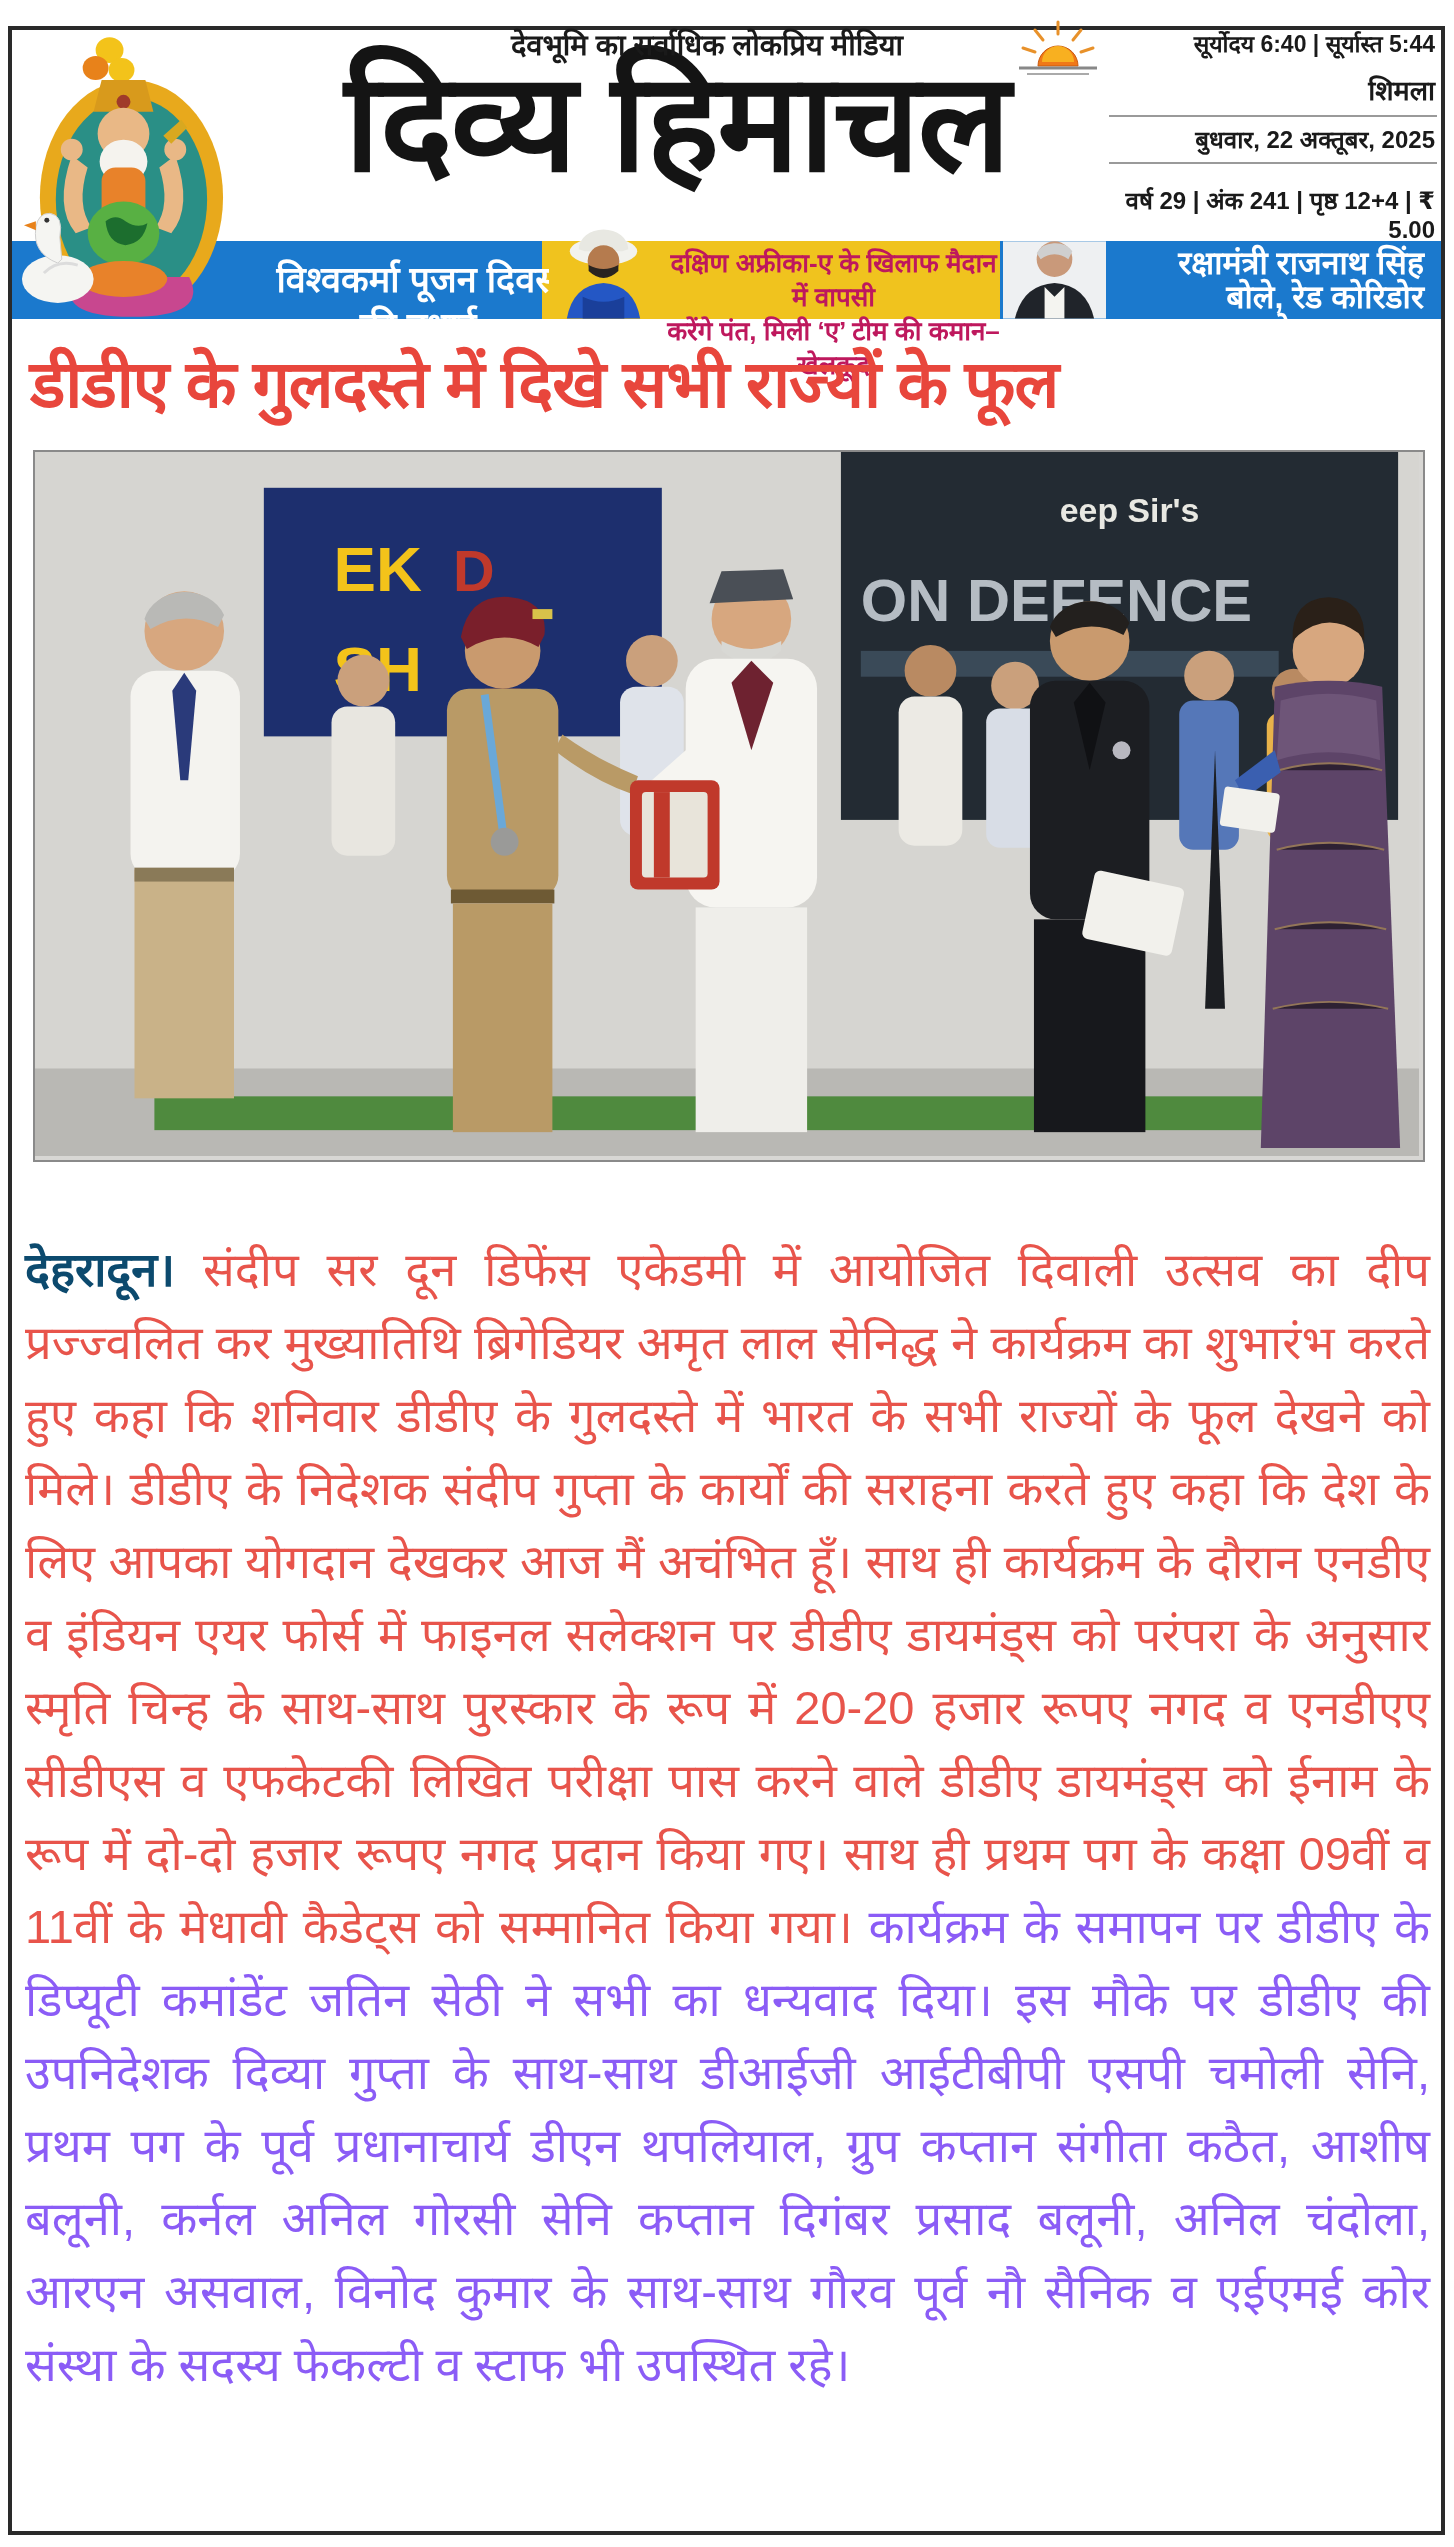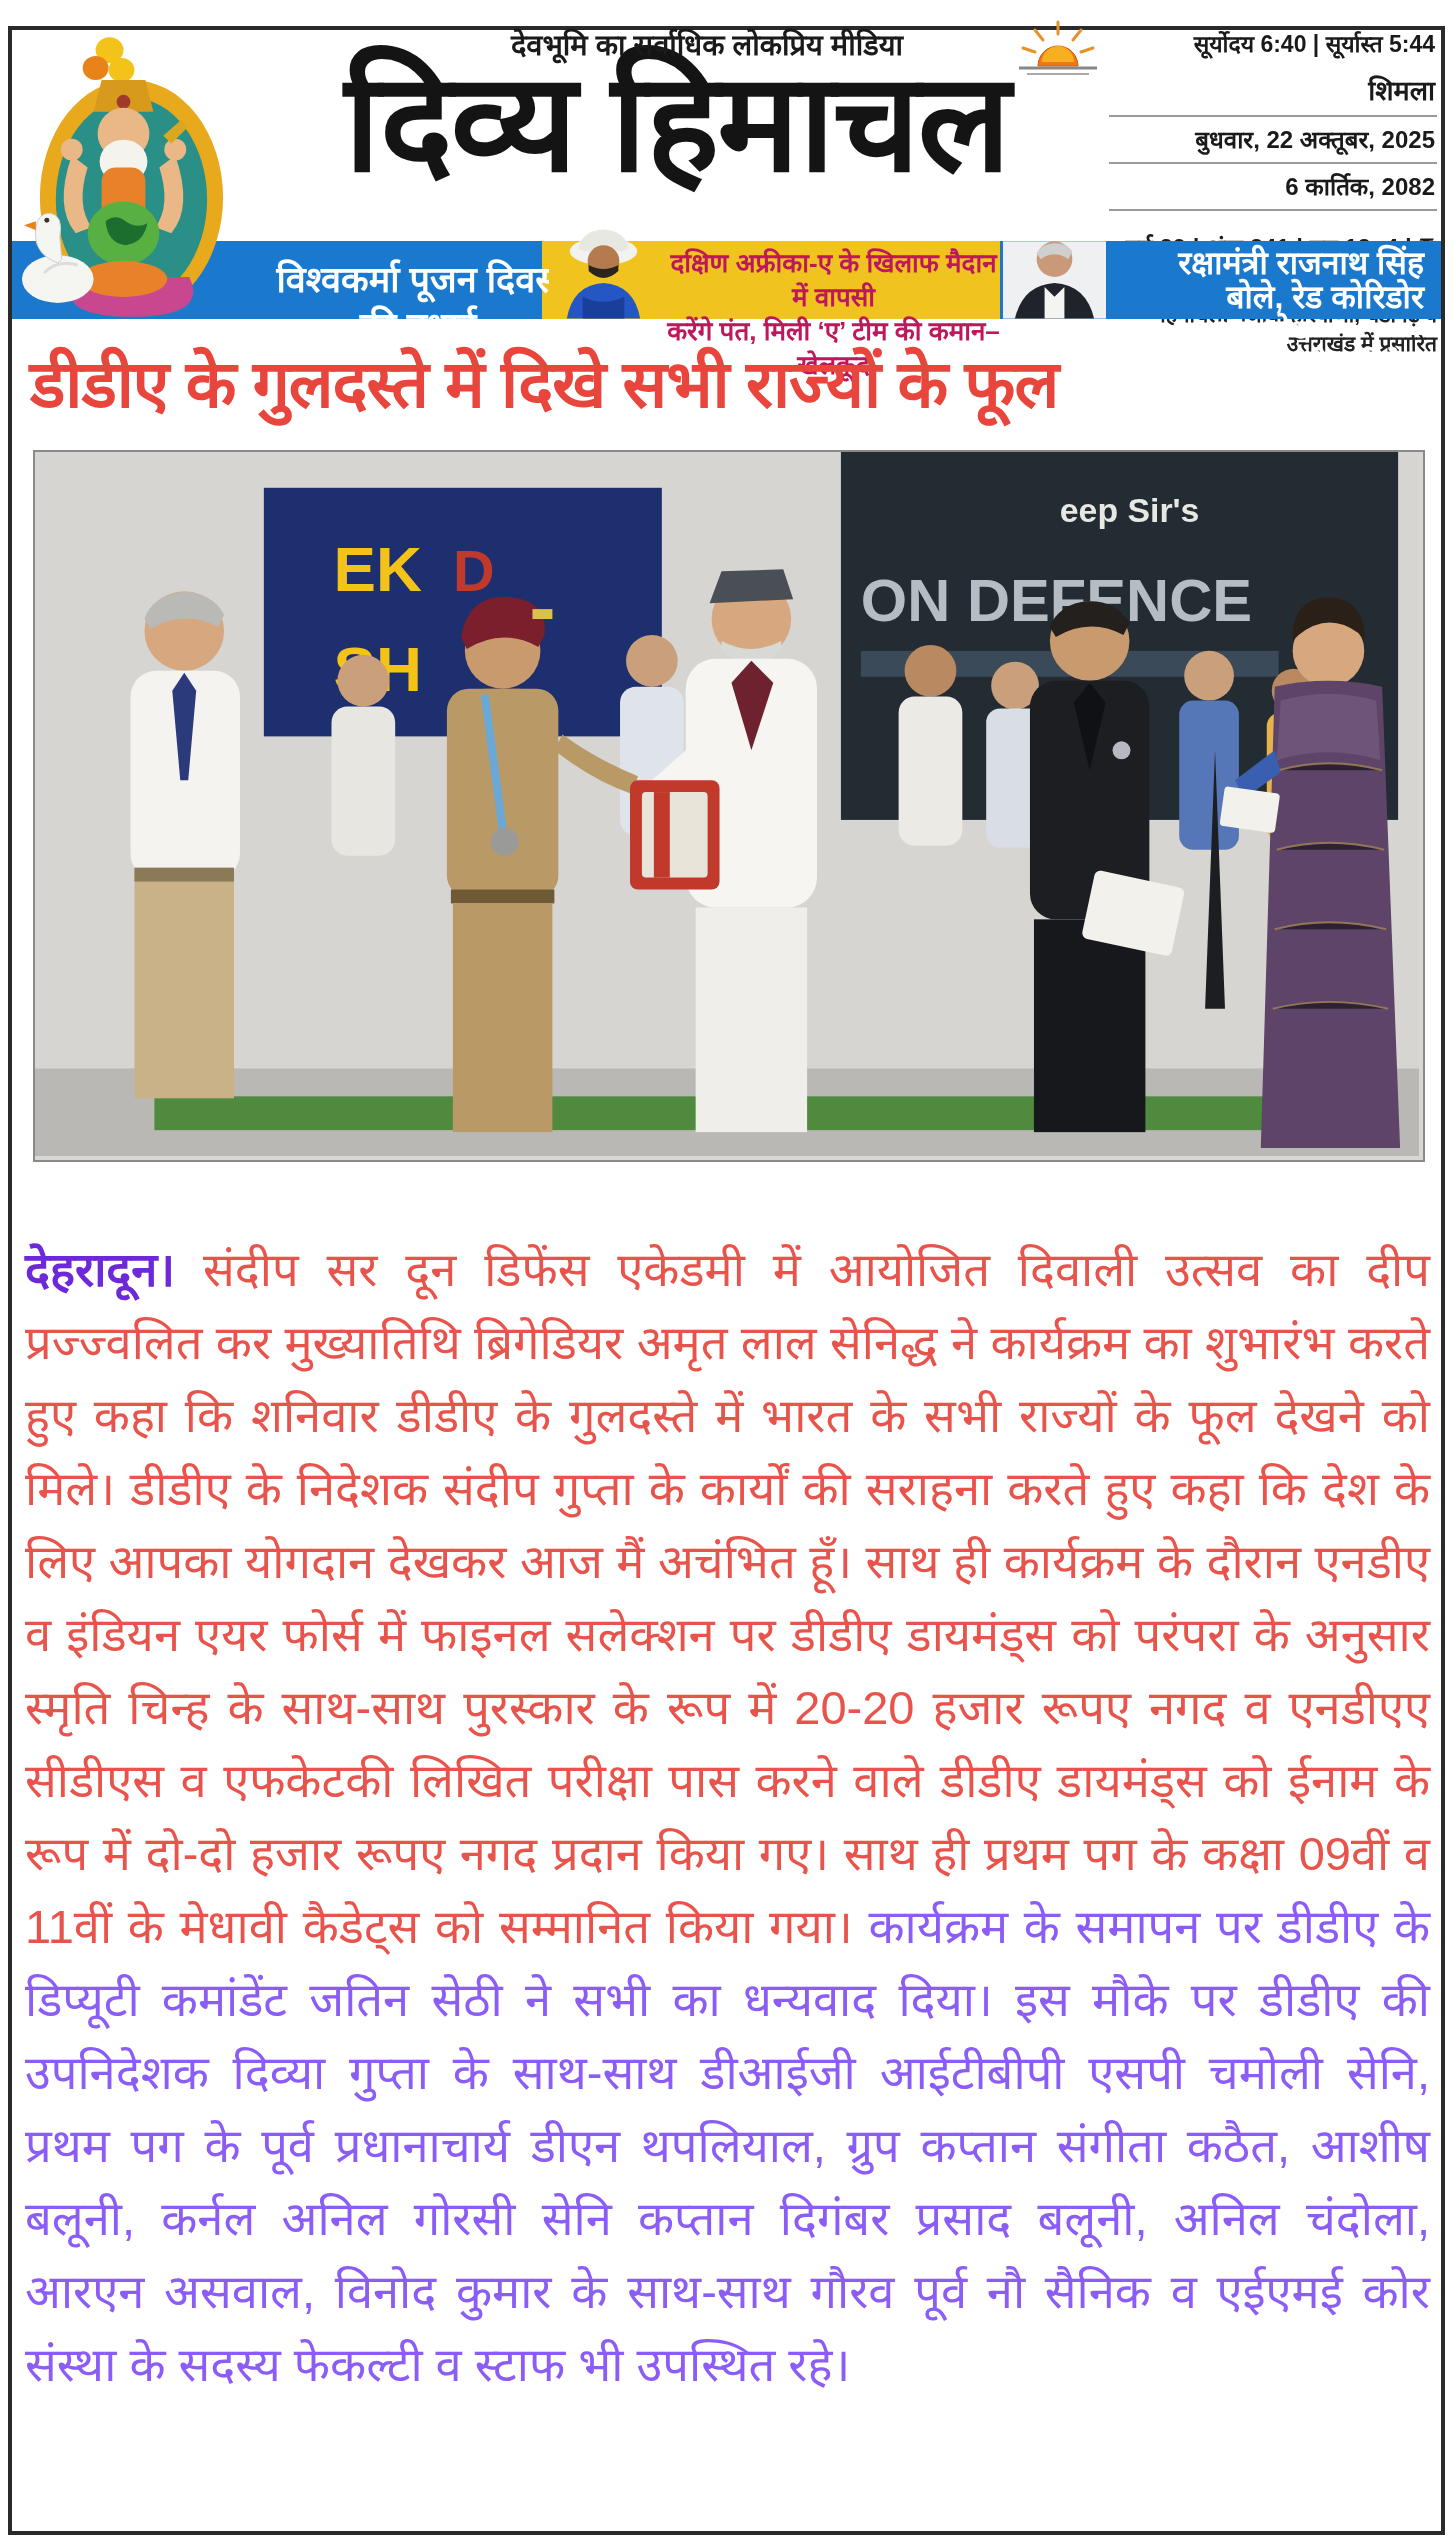--- a/index.html
+++ b/index.html
@@ -73,7 +73,6 @@
     <div class="rc-row rc-sun">सूर्योदय 6:40 |  सूर्यास्त 5:44</div>
     <div class="rc-row rc-city">शिमला</div>
     <div class="rc-row rc-date">बुधवार, 22 अक्तूबर, 2025</div>
-    <div class="rc-row rc-hindu">6 कार्तिक, 2082</div>
     <div class="rc-row rc-issue">वर्ष 29 | अंक 241 | पृष्ठ 12+4 | ₹ 5.00</div>
     <div class="rc-circ">हिमाचल, पंजाब, हरियाणा, चंडीगढ़ व उत्तराखंड में प्रसारित</div>
   </div>

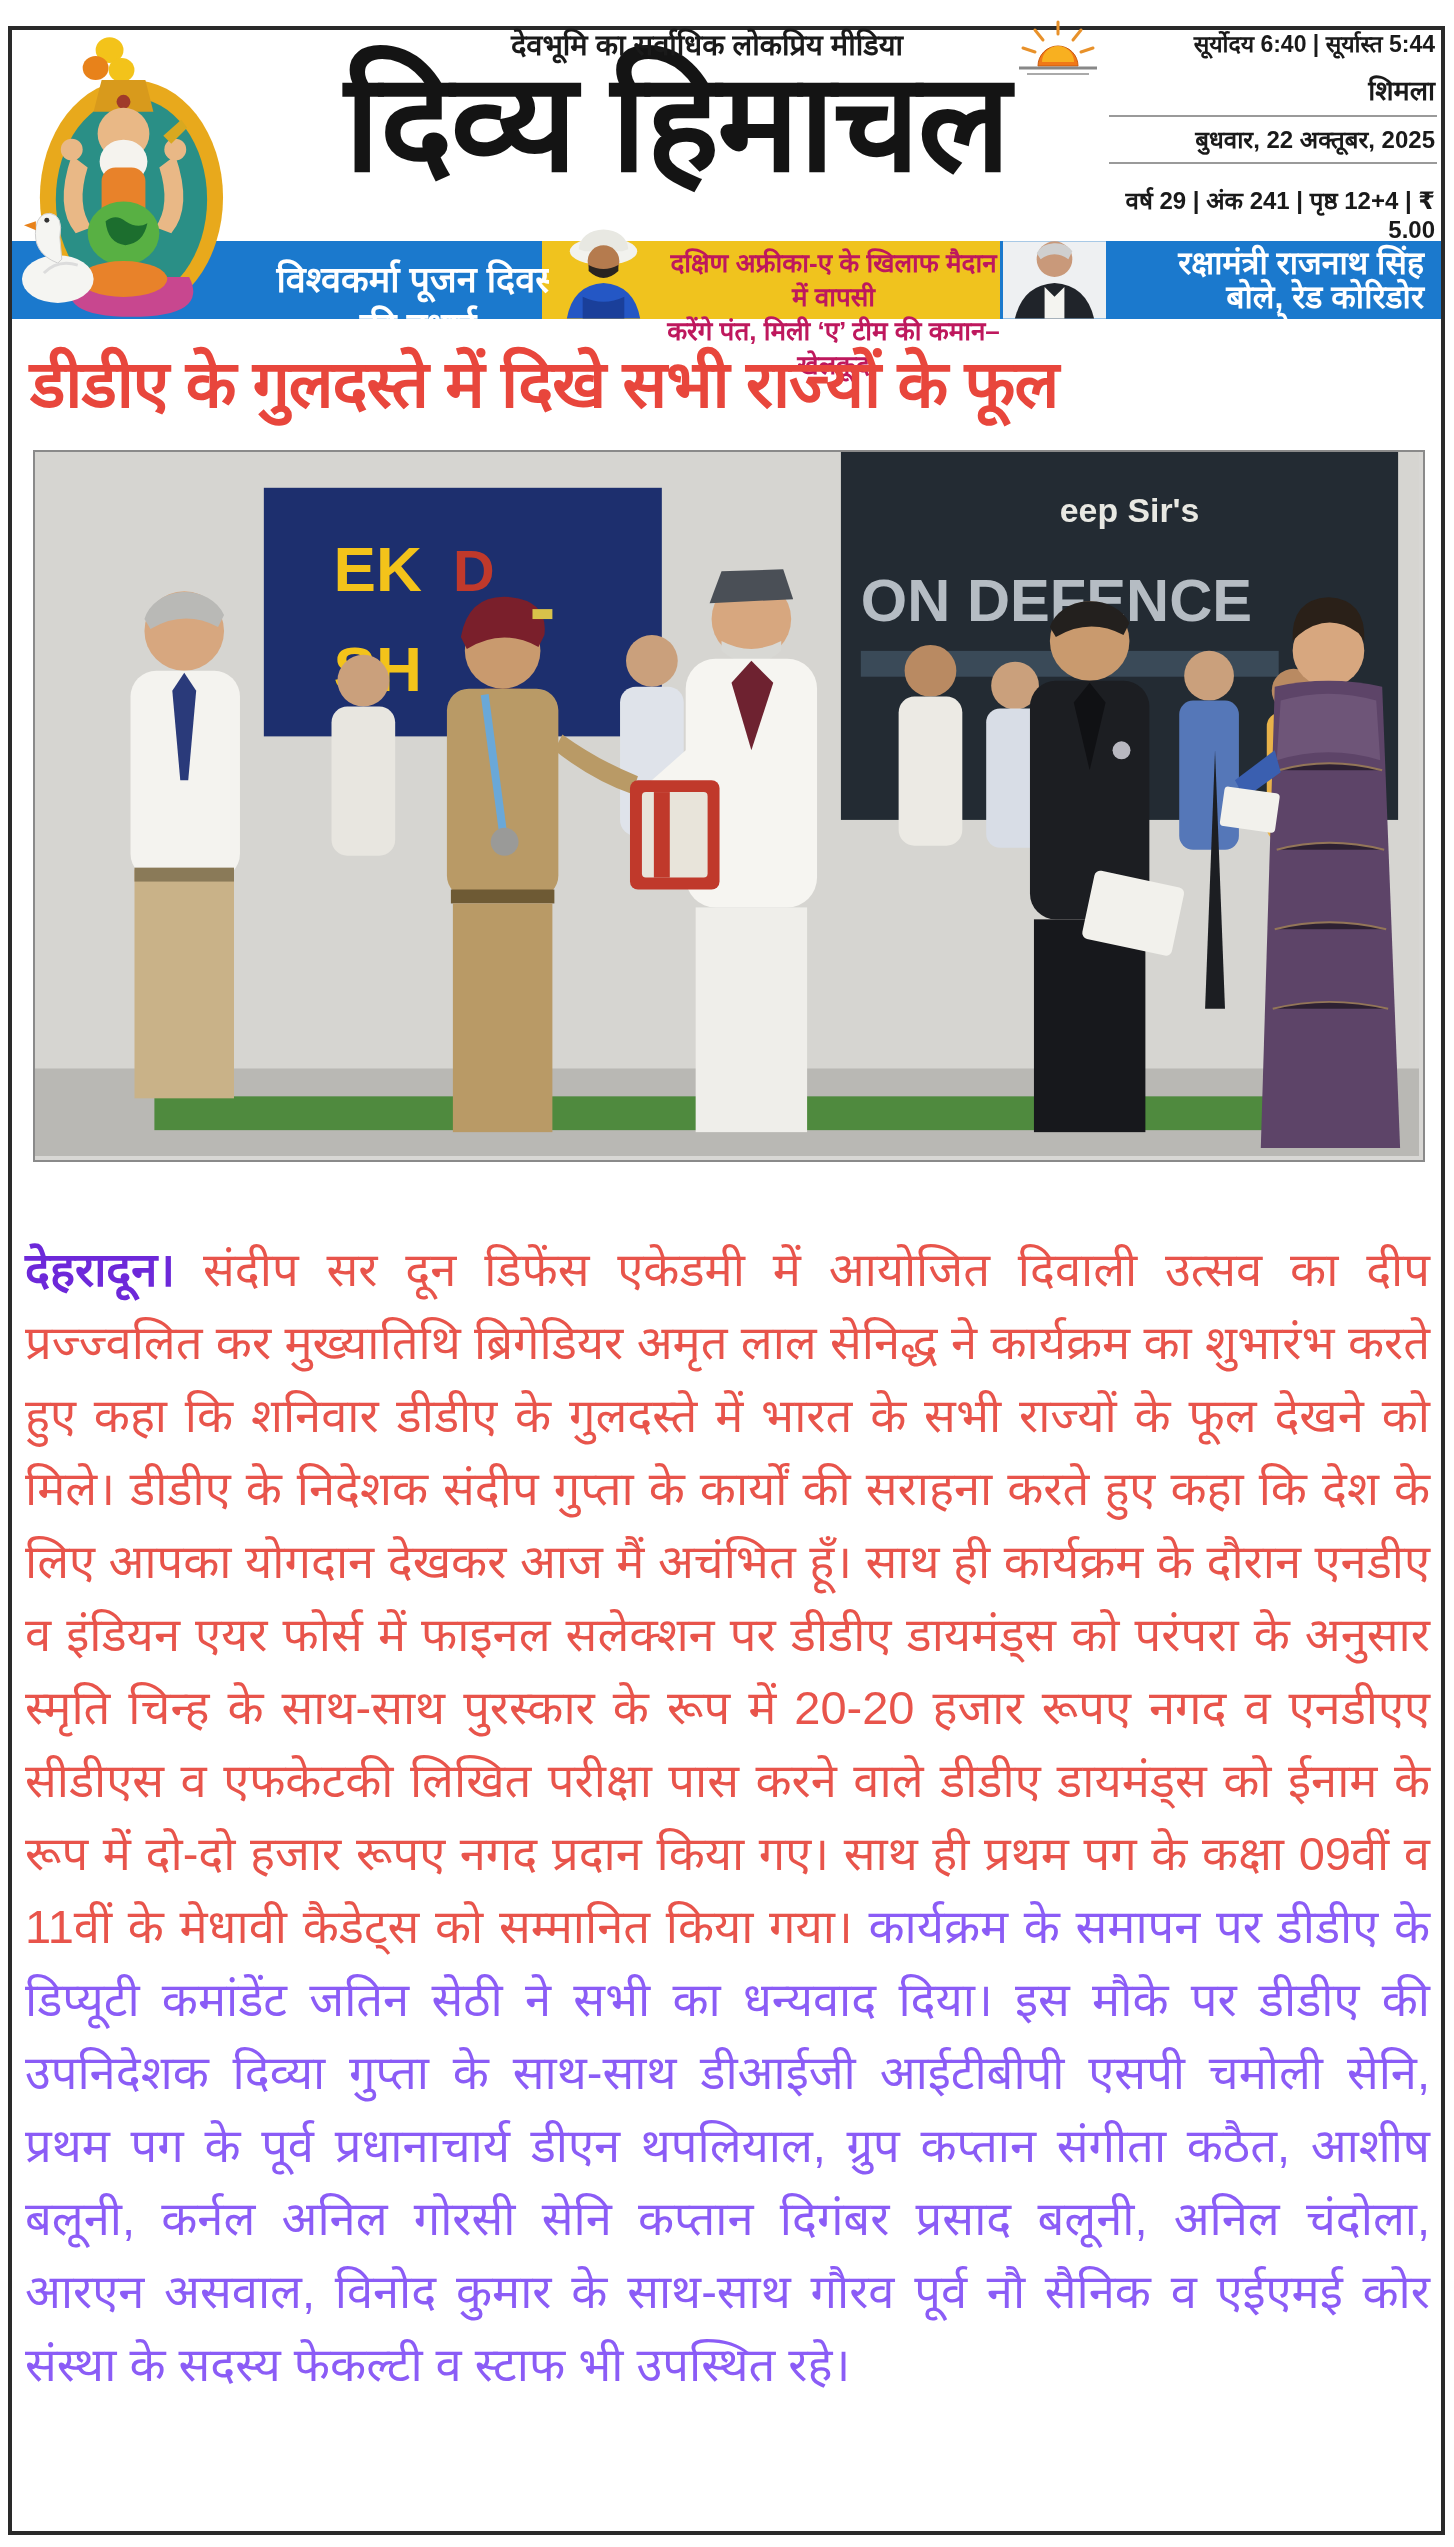--- a/index.html
+++ b/index.html
@@ -40,7 +40,7 @@
 
   
   .story{left:25px;top:1186px;width:1405px;font-size:47px;line-height:73px;text-align:justify;color:#1c1c1c;}
-  .dateline{font-weight:bold;color:#6d28d9;}
+  .dateline{font-weight:bold;color:#0c4a6e;}
   .redtext{color:#e8544b;}
   .blacktext{color:#8b5cf6;}
 </style>

